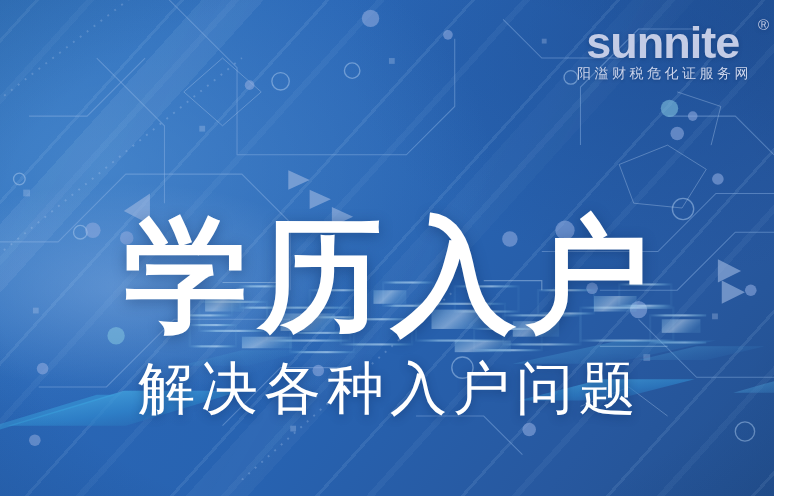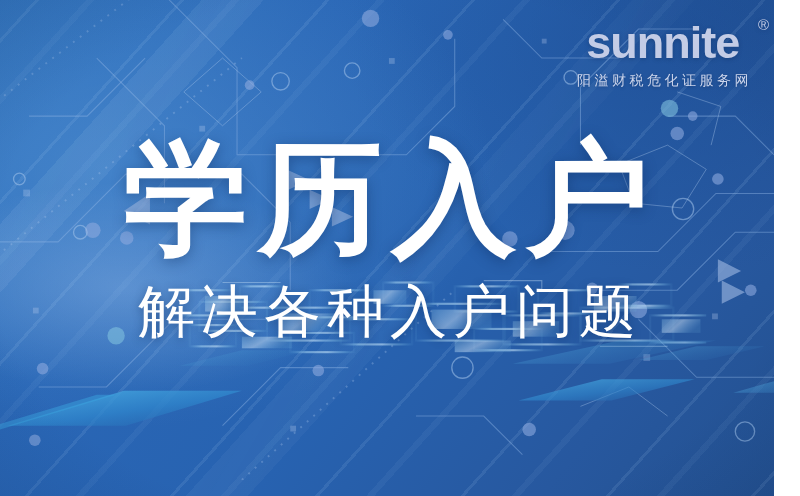--- a/index.html
+++ b/index.html
@@ -116,7 +116,6 @@
     letter-spacing:0;
   }
   .logo-sub {
-    margin-top:7px;
     font-size:14px;
     color:#ccd5ec;
     letter-spacing:3.5px;

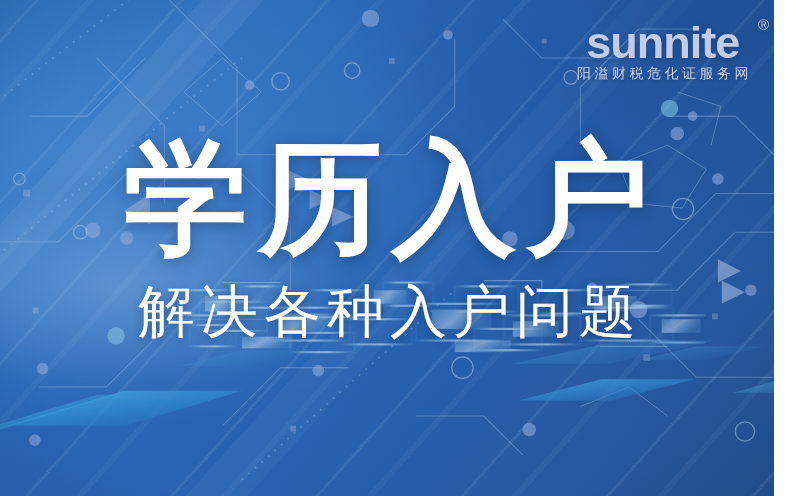--- a/index.html
+++ b/index.html
@@ -59,6 +59,7 @@
     position:absolute; left:0; right:0; top:0; bottom:0;
     display:flex; flex-direction:column; align-items:center;
     z-index:6;
+    justify-content:center;
   }
   .main-title {
     margin-top:136px;

